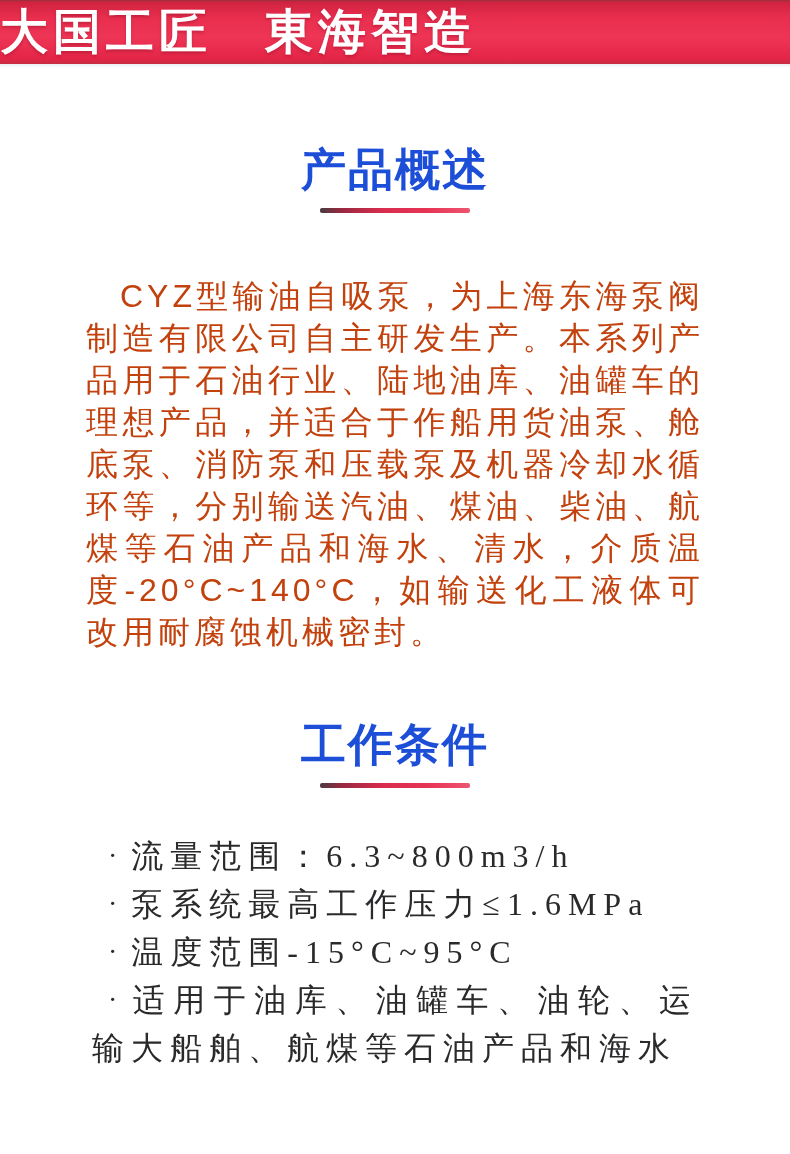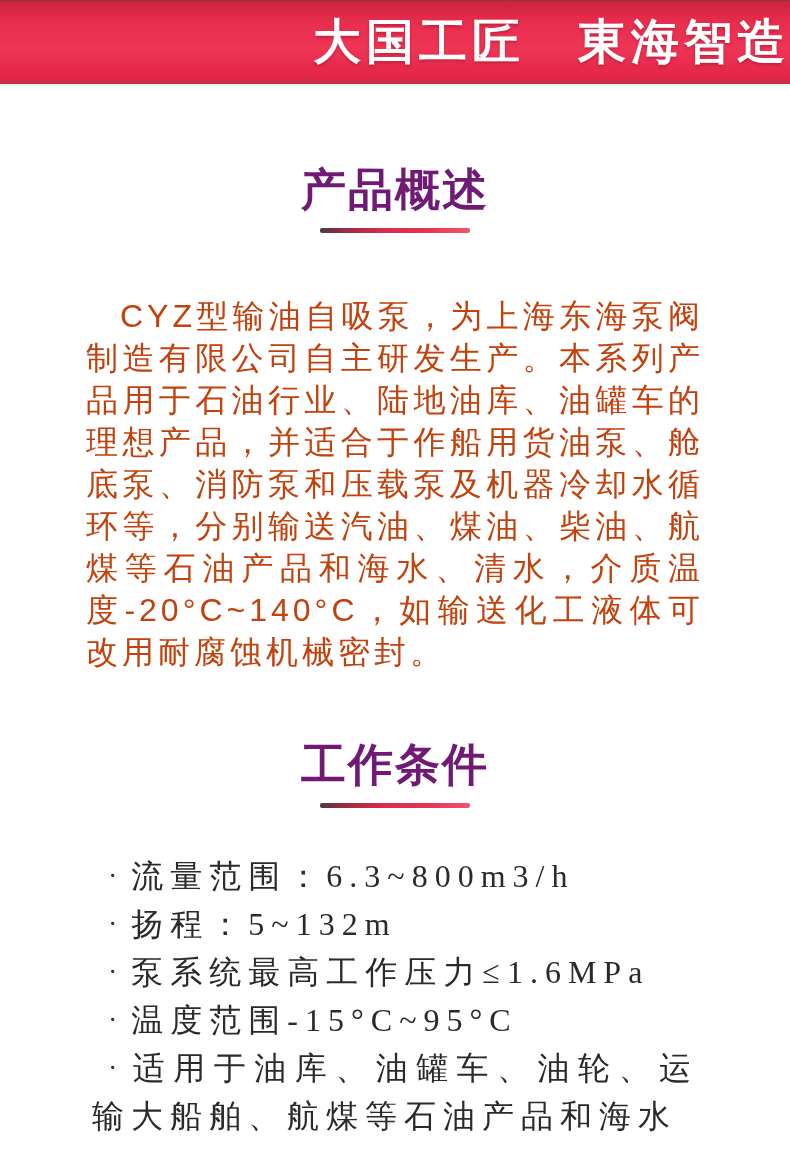--- a/index.html
+++ b/index.html
@@ -19,7 +19,7 @@
 
   
   .banner {
-    height: 84px;
+    height: 64px;
     box-sizing: border-box;
     background: linear-gradient(180deg,
       #93333c 0%, #cf2340 3%,
@@ -27,7 +27,7 @@
       #e42547 92%, #c52e45 100%);
     display: flex;
     align-items: center;
-    justify-content: flex-end;
+    justify-content: flex-start;
   }
   .banner-title {
     margin: 0;

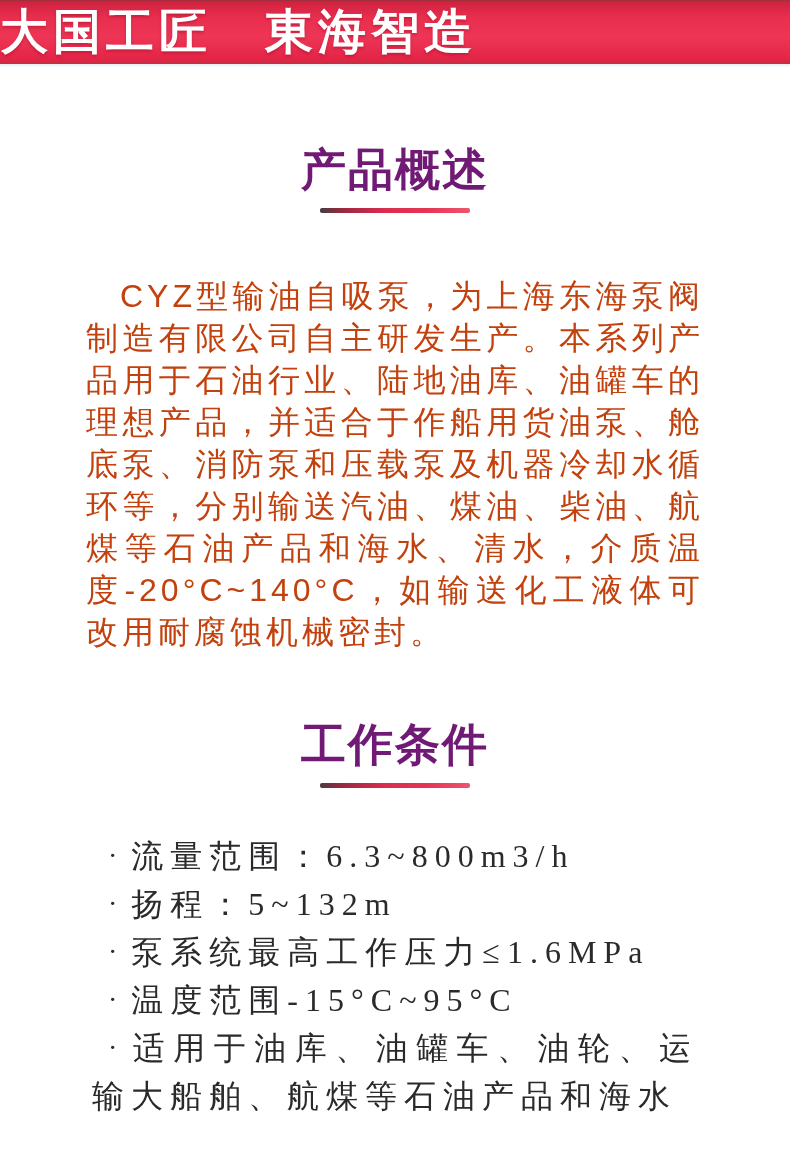--- a/index.html
+++ b/index.html
@@ -51,7 +51,7 @@
     line-height: 52px;
     font-weight: 800;
     letter-spacing: 2px;
-    color: #701a75;
+    color: #1d4ed8;
   }
   .title-underline {
     width: 150px;

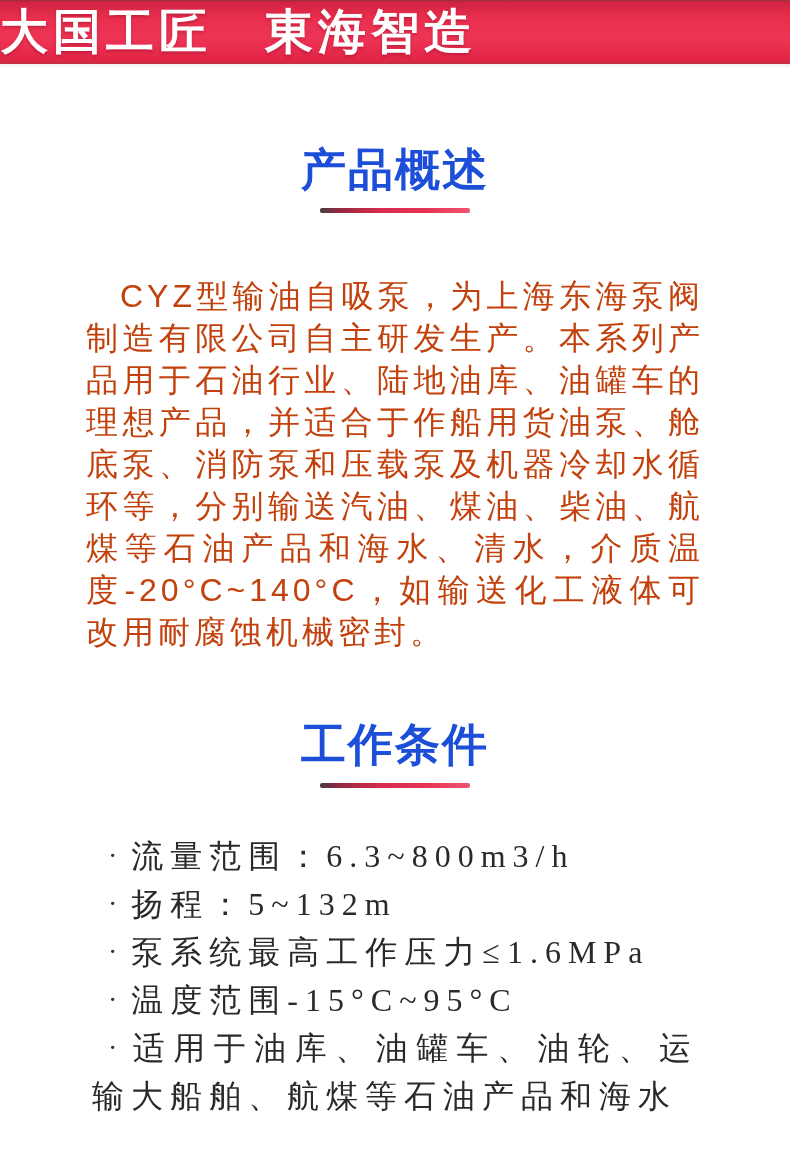--- a/index.html
+++ b/index.html
@@ -121,7 +121,6 @@
 
     <ul class="conditions-list">
       <li class="condition-item"><span class="bullet">·</span><span>流量范围：6.3~800m3/h</span></li>
-      <li class="condition-item"><span class="bullet">·</span><span>扬程：5~132m</span></li>
       <li class="condition-item"><span class="bullet">·</span><span>泵系统最高工作压力≤1.6MPa</span></li>
       <li class="condition-item"><span class="bullet">·</span><span>温度范围-15°C~95°C</span></li>
       <li class="condition-item"><span class="bullet">·</span><span>适用于油库、油罐车、油轮、运输大船舶、航煤等石油产品和海水</span></li>

